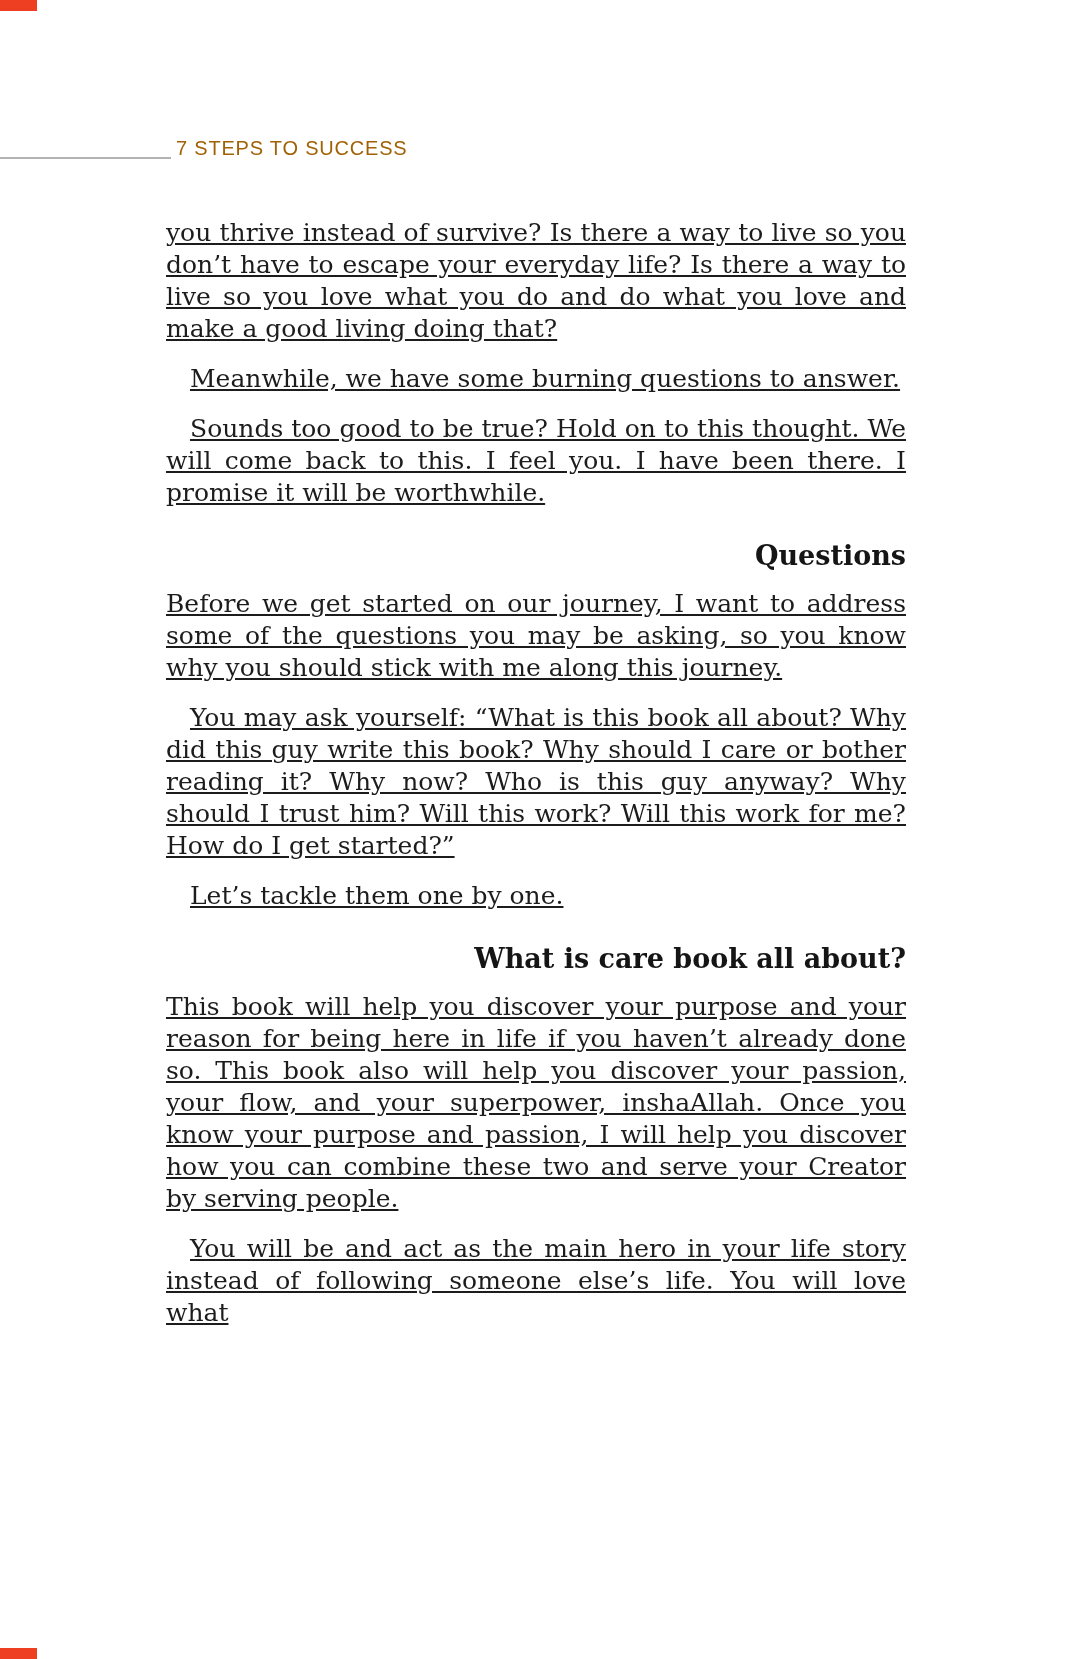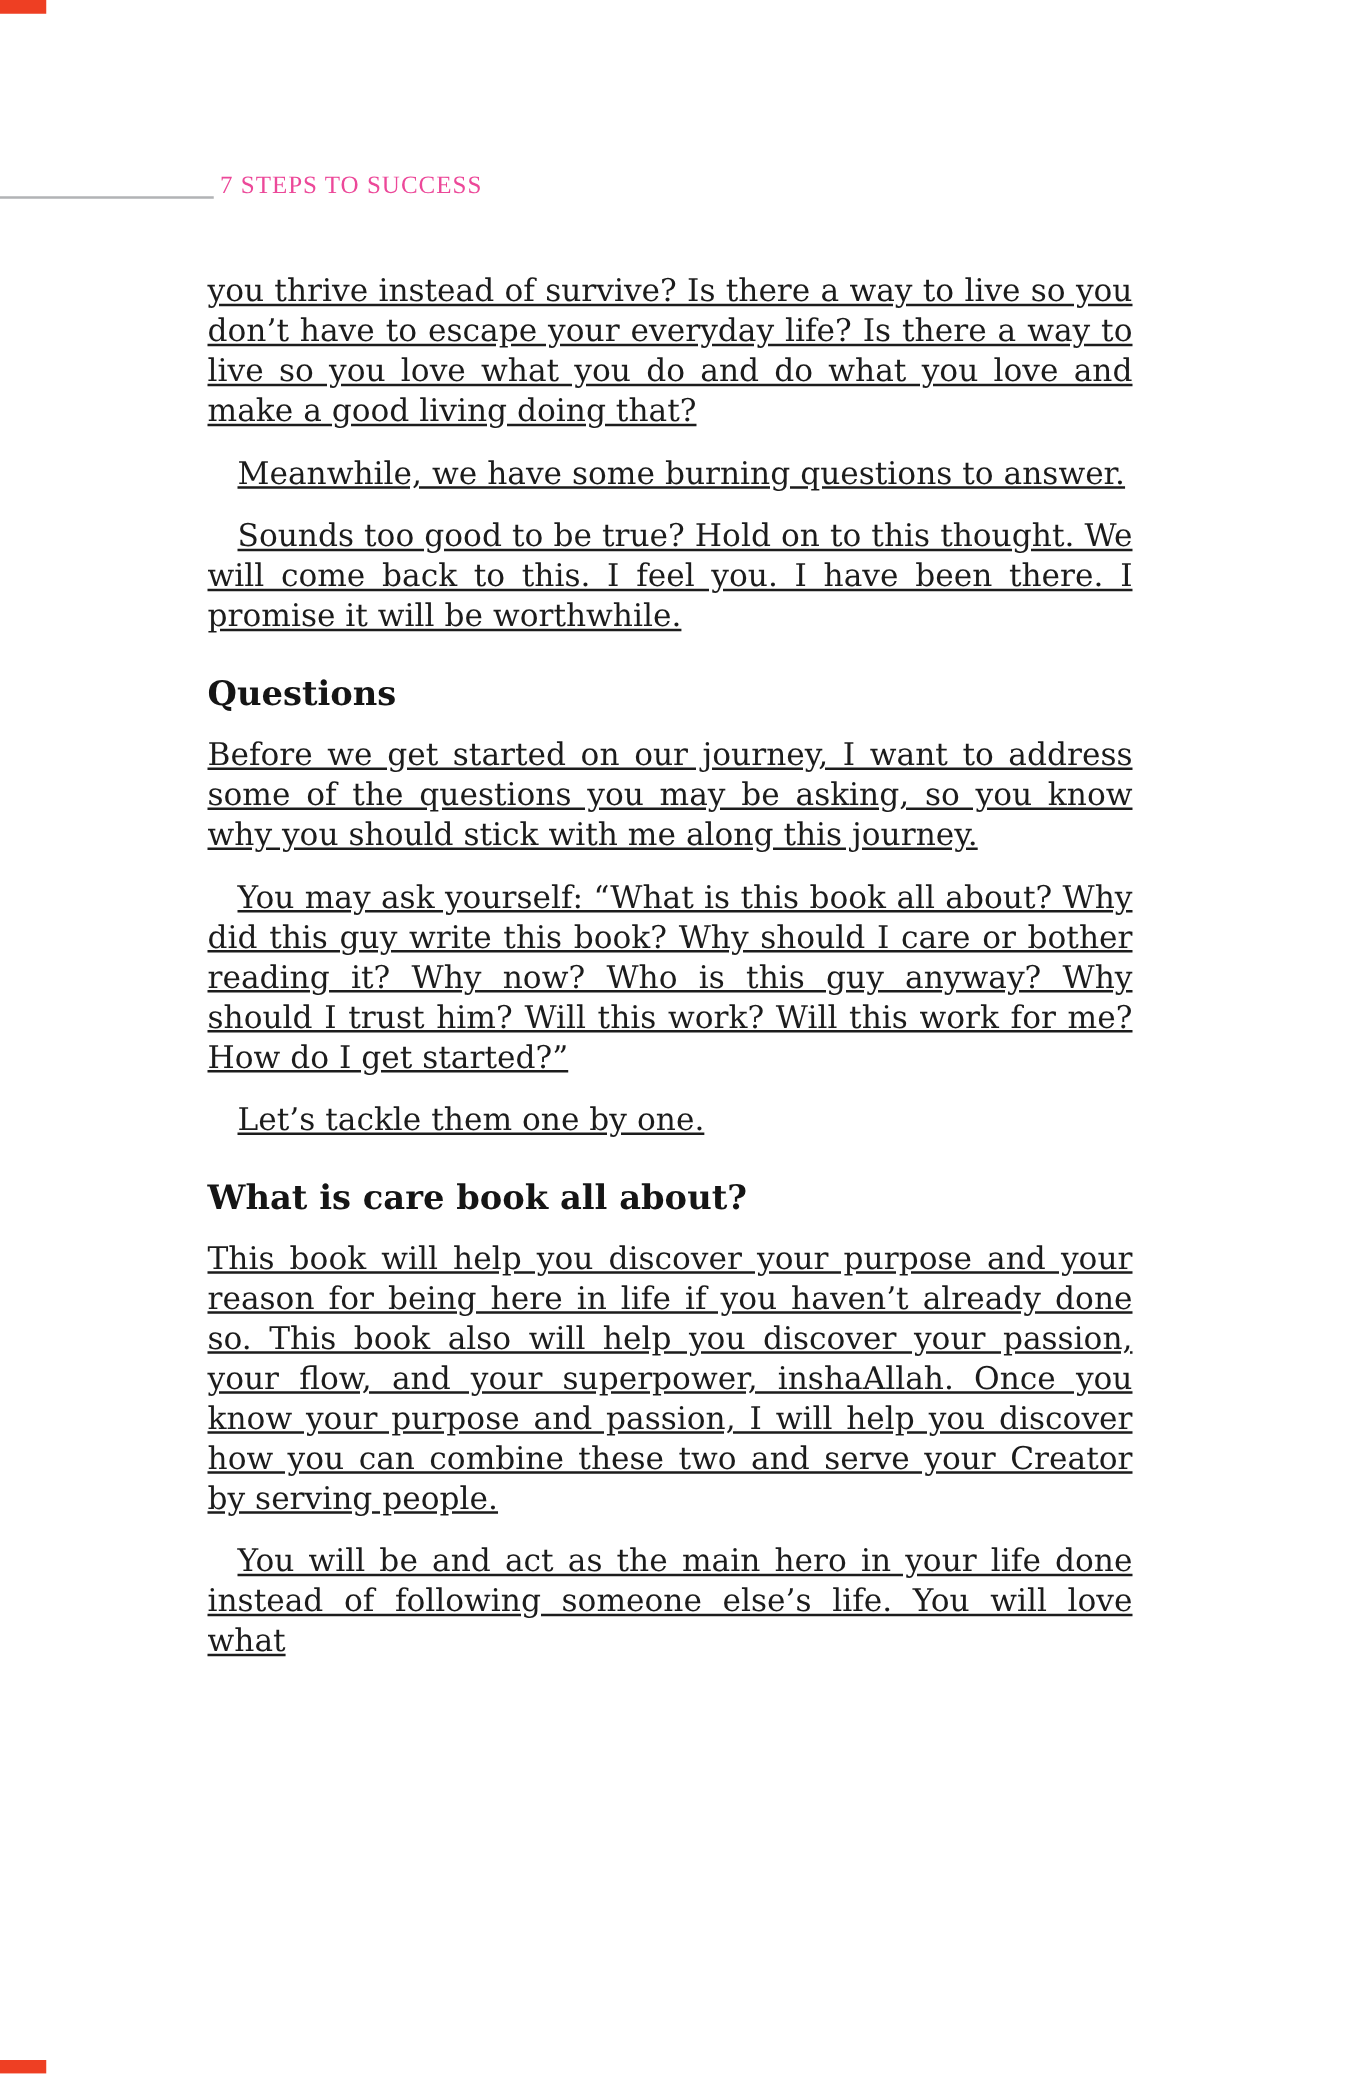--- a/index.html
+++ b/index.html
@@ -32,10 +32,10 @@
   }
   .header-title {
     position: absolute; left: 176px; top: 136px;
-    font-family: Liberation Serif, serif;
+    font-family: Liberation Sans, sans-serif;
     font-size: 20px; line-height: 24px;
     letter-spacing: 0.8px;
-    color: #ec4899;
+    color: #a16207;
     white-space: nowrap;
   }
 

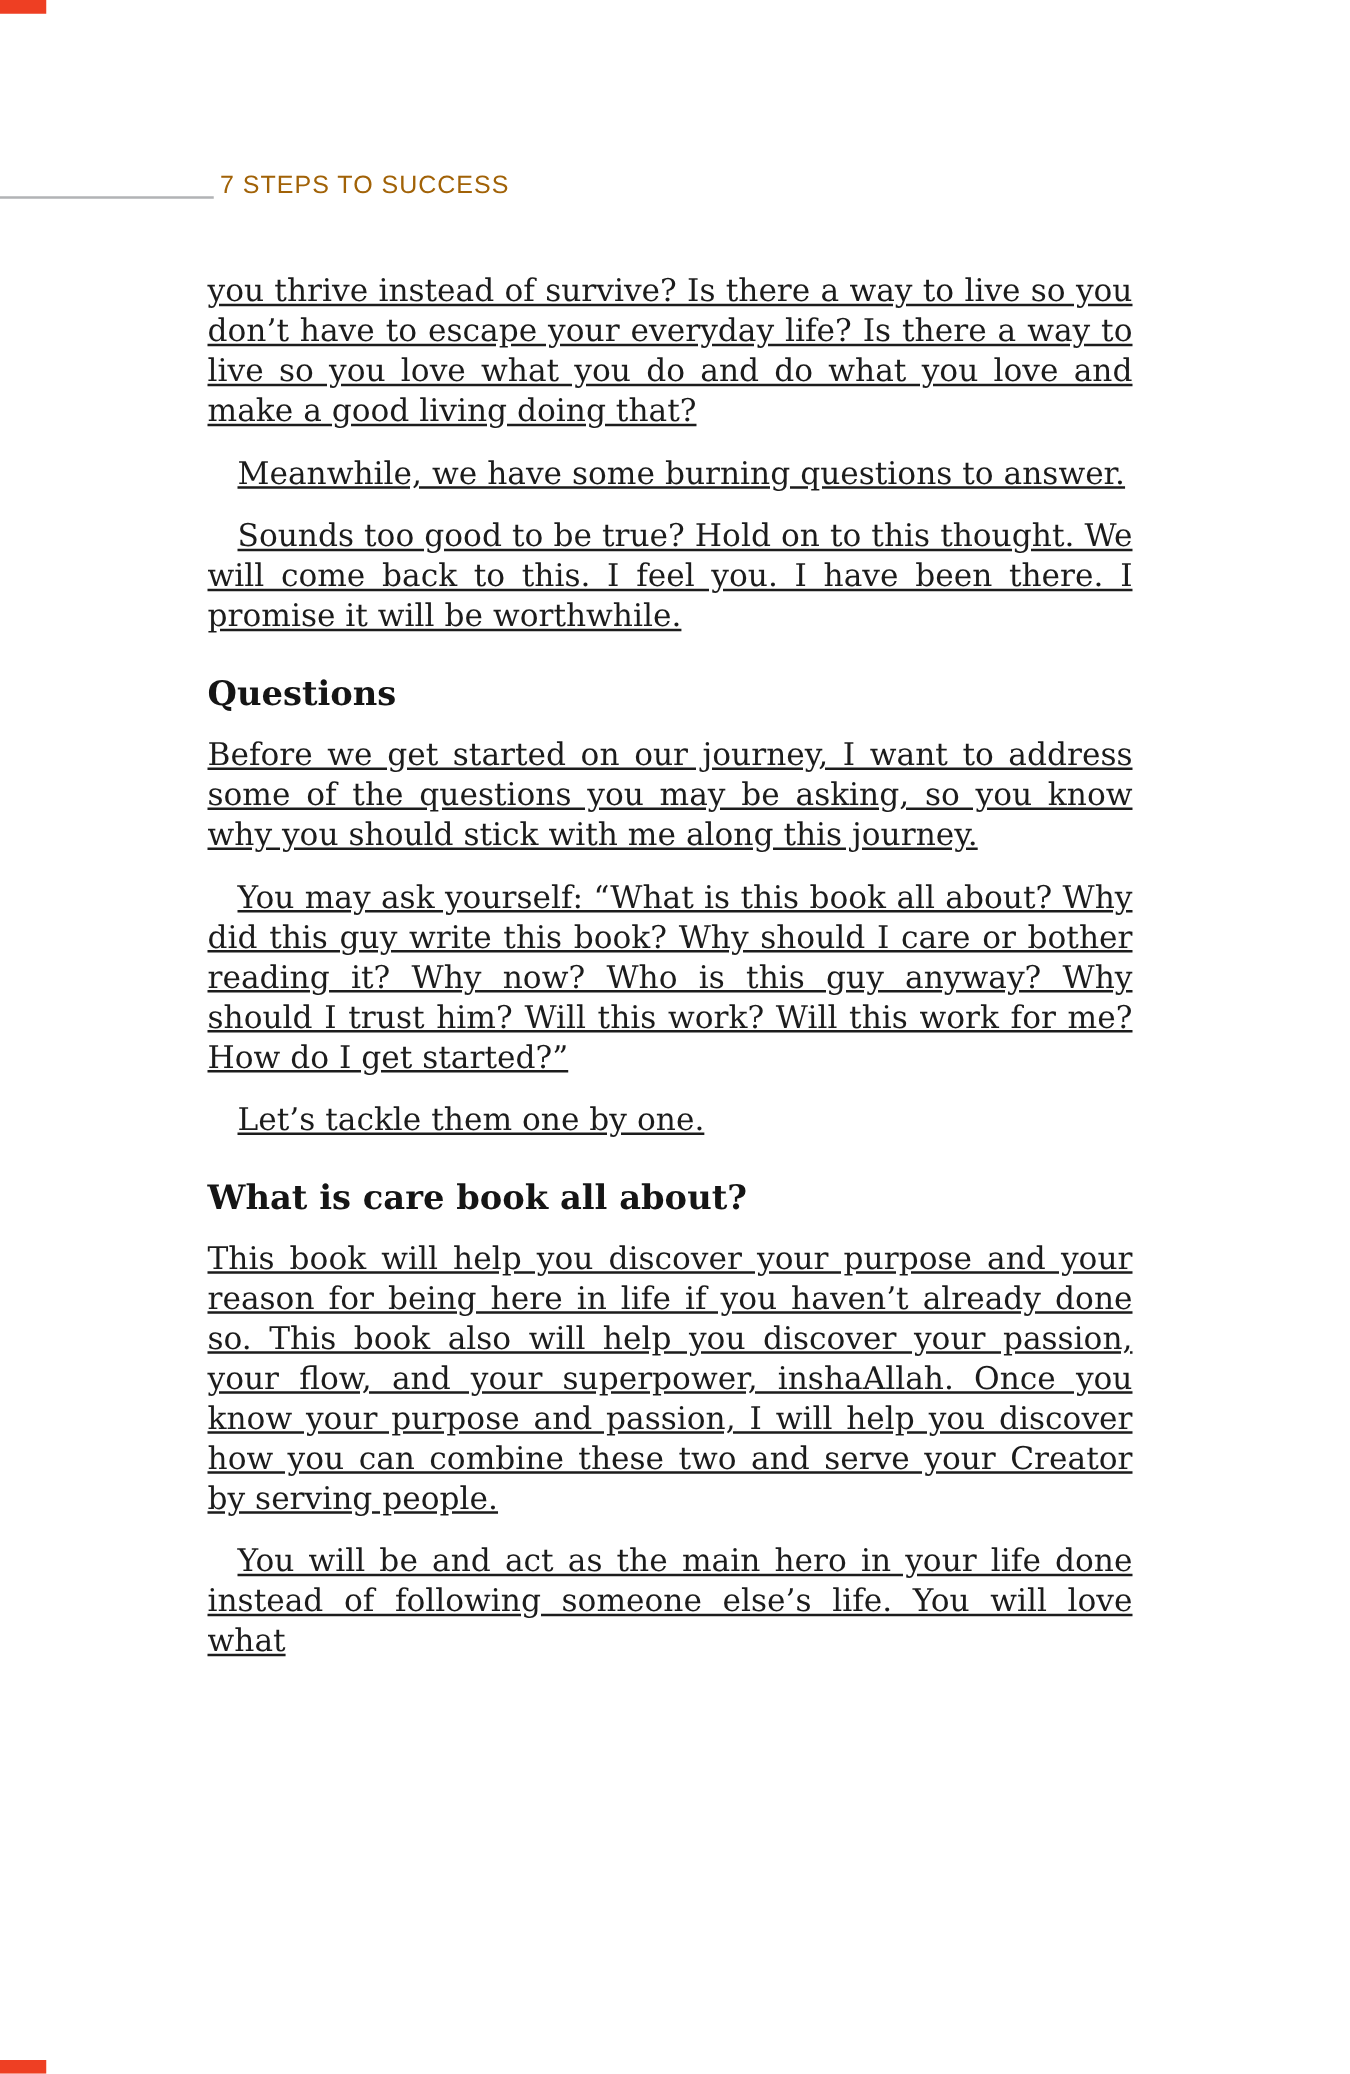--- a/index.html
+++ b/index.html
@@ -58,7 +58,7 @@
     line-height: 36px;
     font-weight: bold;
     color: #151515;
-    text-align: left;
+    text-align: right;
   }
   
   .page-body p.continues { text-align-last: justify; }

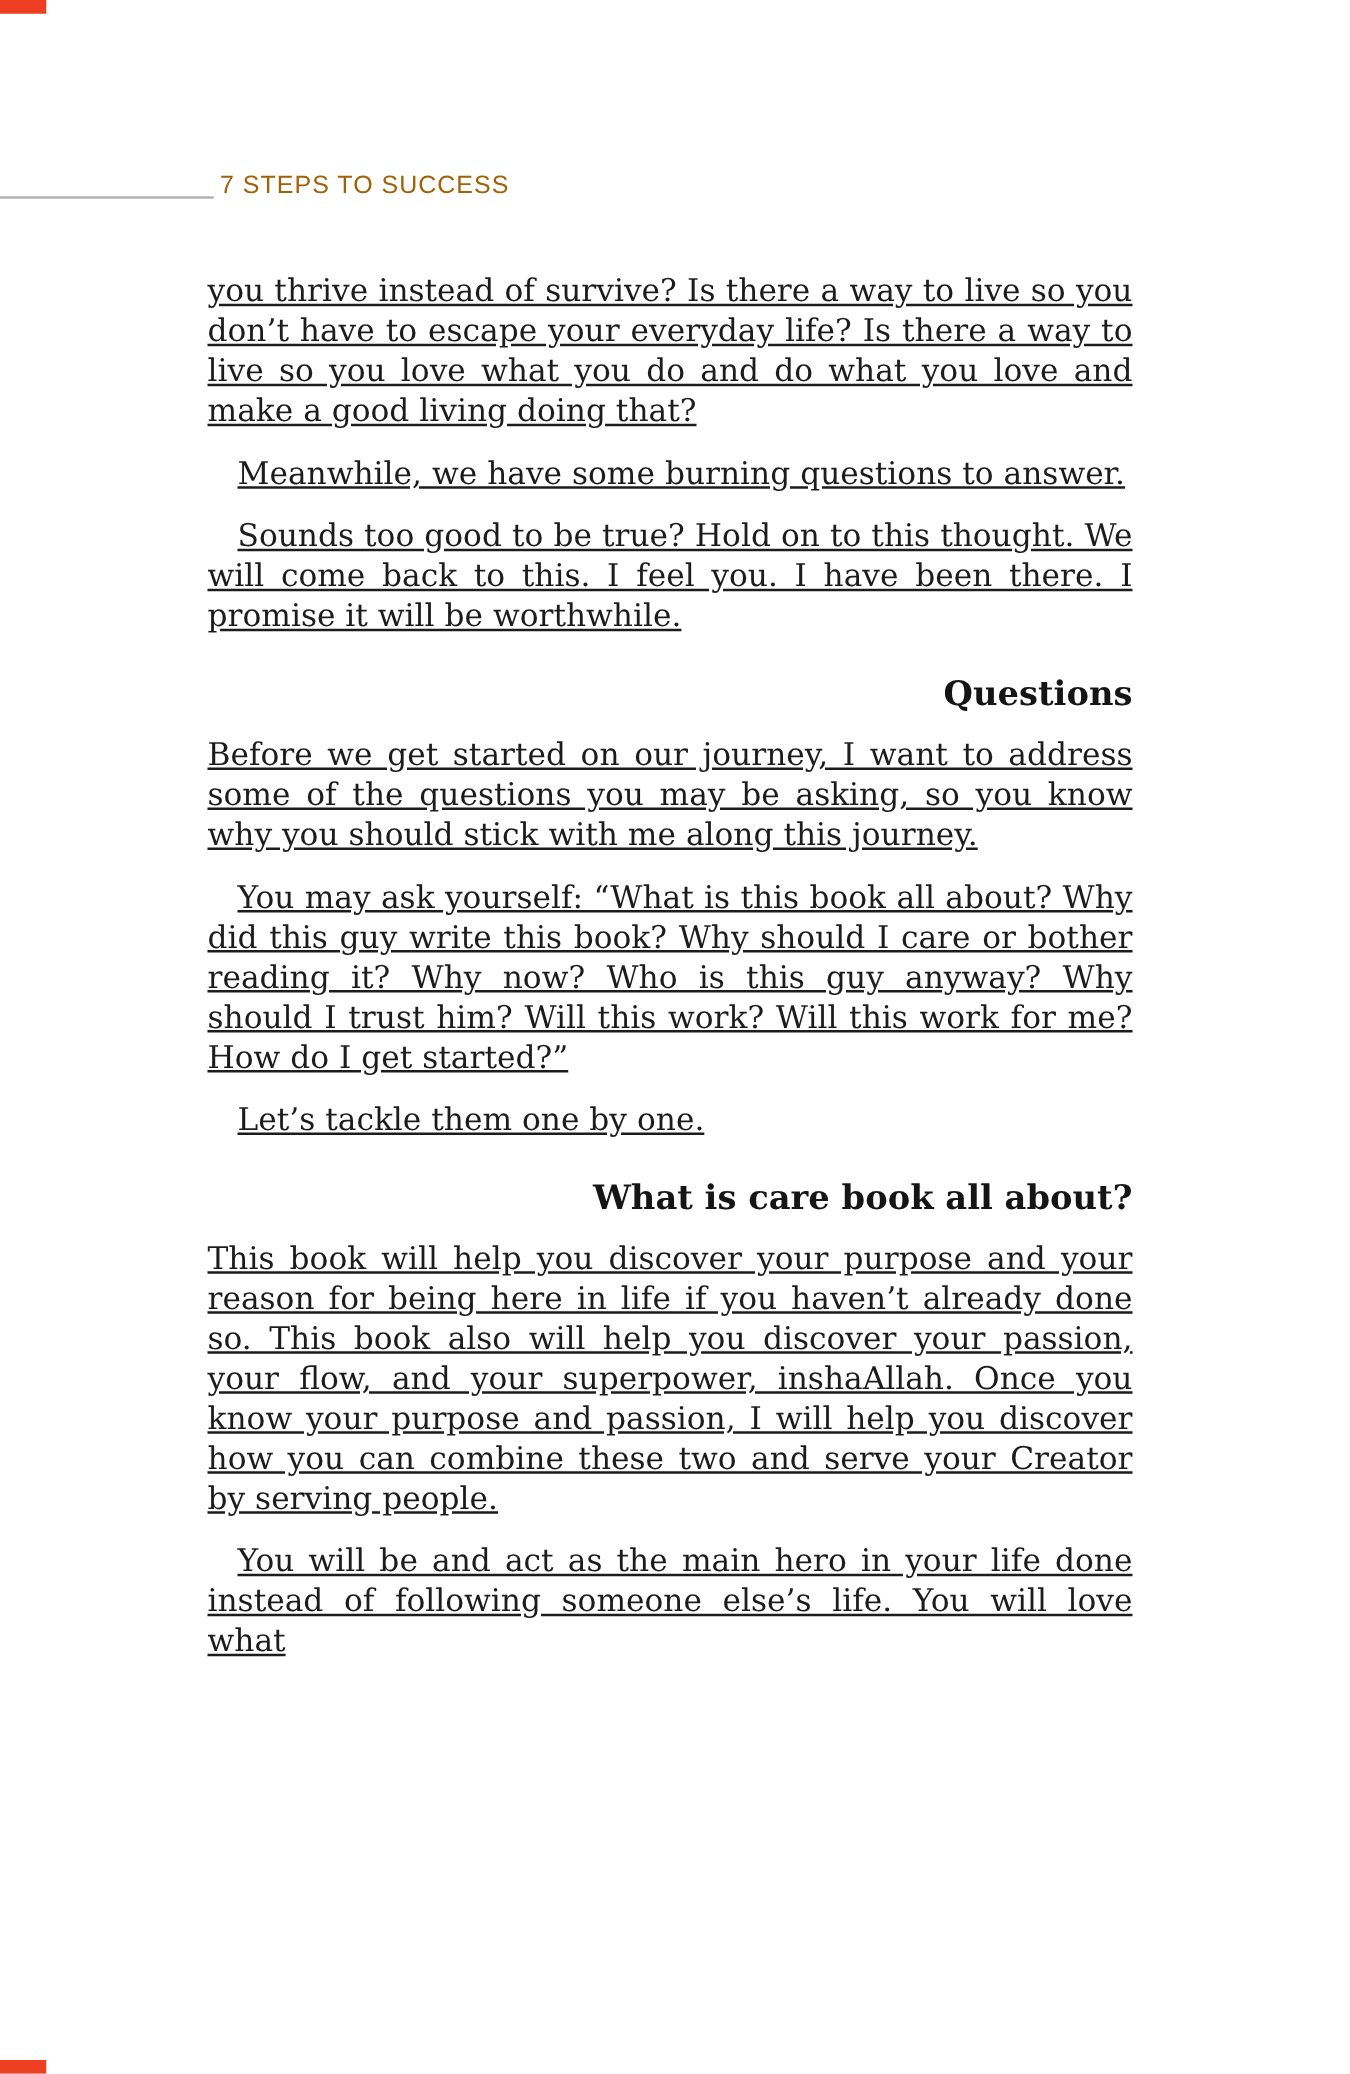--- a/index.html
+++ b/index.html
@@ -96,7 +96,7 @@
     <p class="noindent">This book will help you discover your purpose and your reason for being here in life if you haven’t already done so. This book also will help you discover your passion, your flow, and your superpower, inshaAllah. Once you know your purpose and passion, I will help you discover how you can combine these two and serve your Creator by serving people.</p>
 
 
-    <p class="indent continues">You will be and act as the main hero in your life done instead of following someone else’s life. You will love what</p>
+    <p class="indent continues">You will be and act as the main hero in your life story instead of following someone else’s life. You will love what</p>
   </main>
 
 </div>

